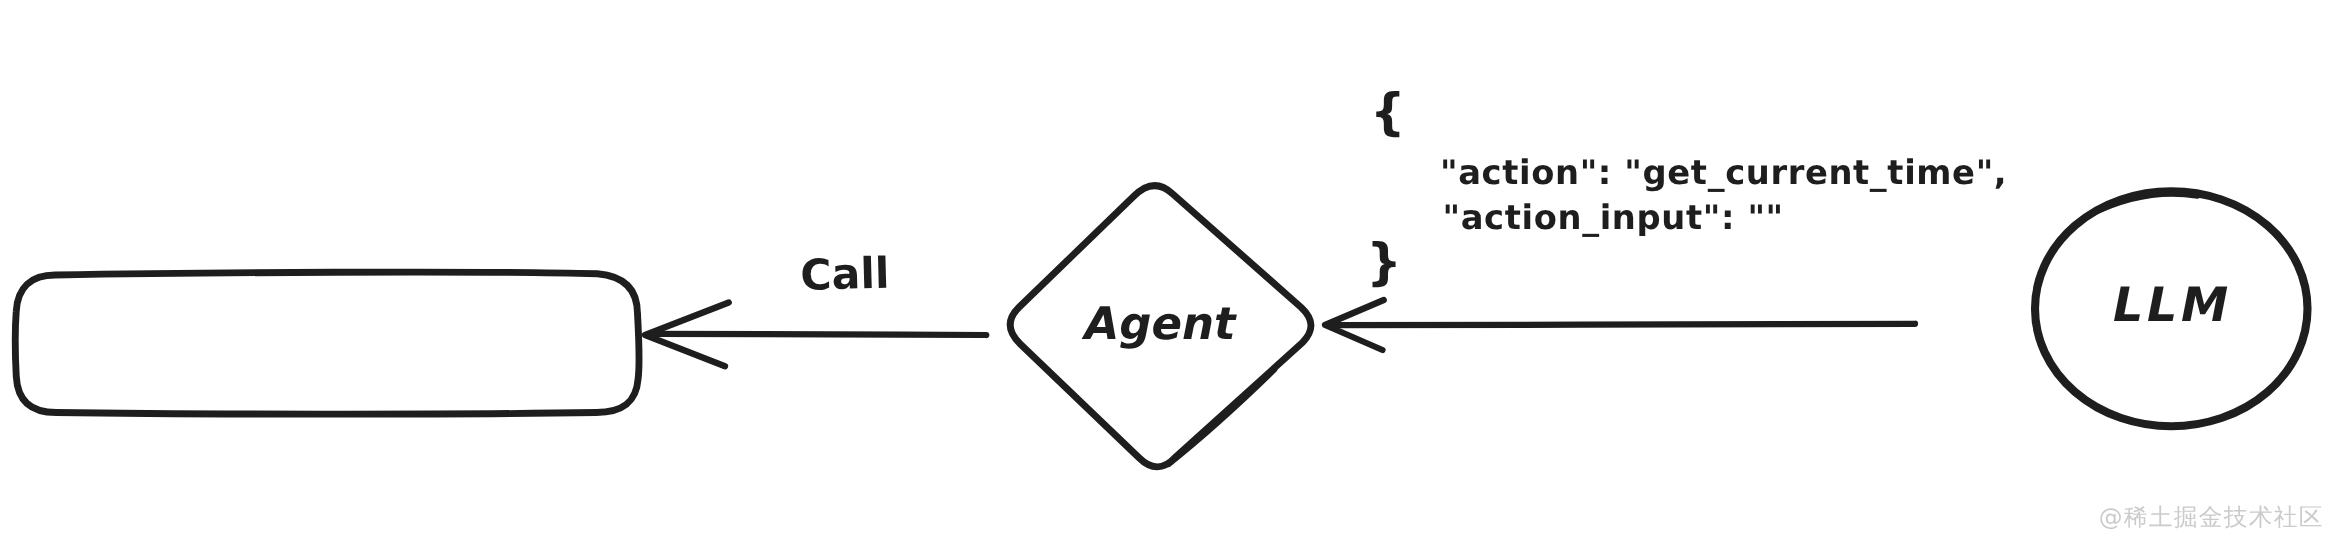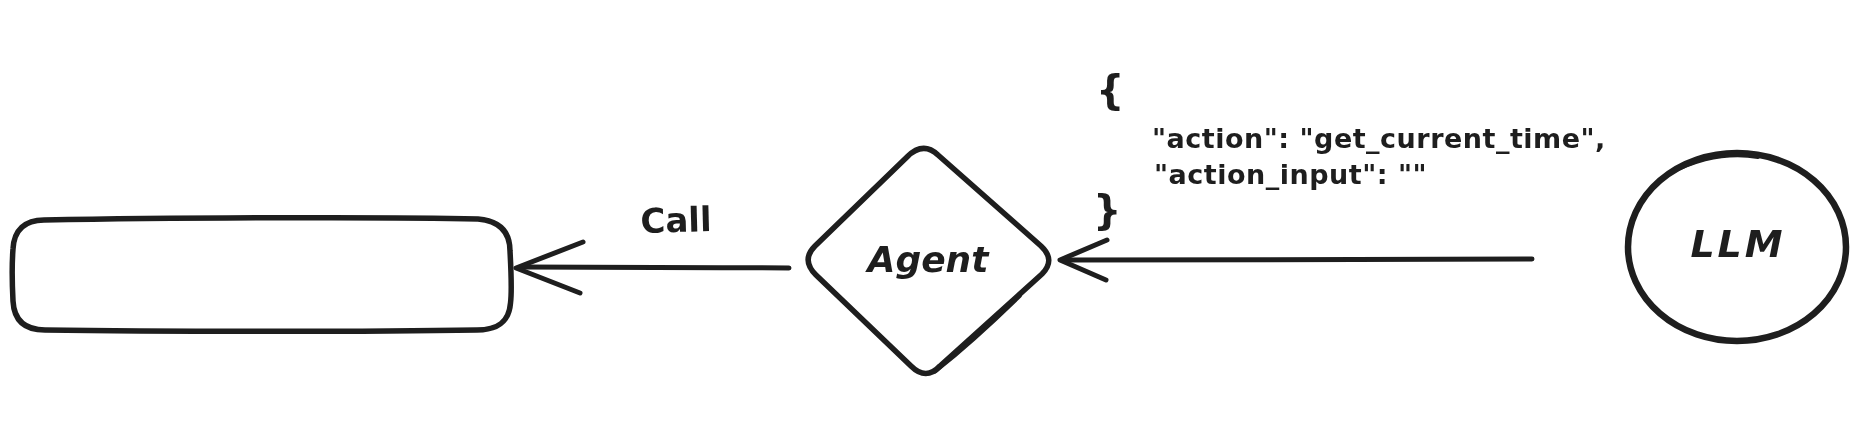--- a/index.html
+++ b/index.html
@@ -147,6 +147,7 @@
   <div class="label json-line json-line-2">"action_input": ""</div>
   <div class="label json-brace brace-close">}</div>
 
+  <div class="watermark">@稀土掘金技术社区</div>
 
 </div>
 

